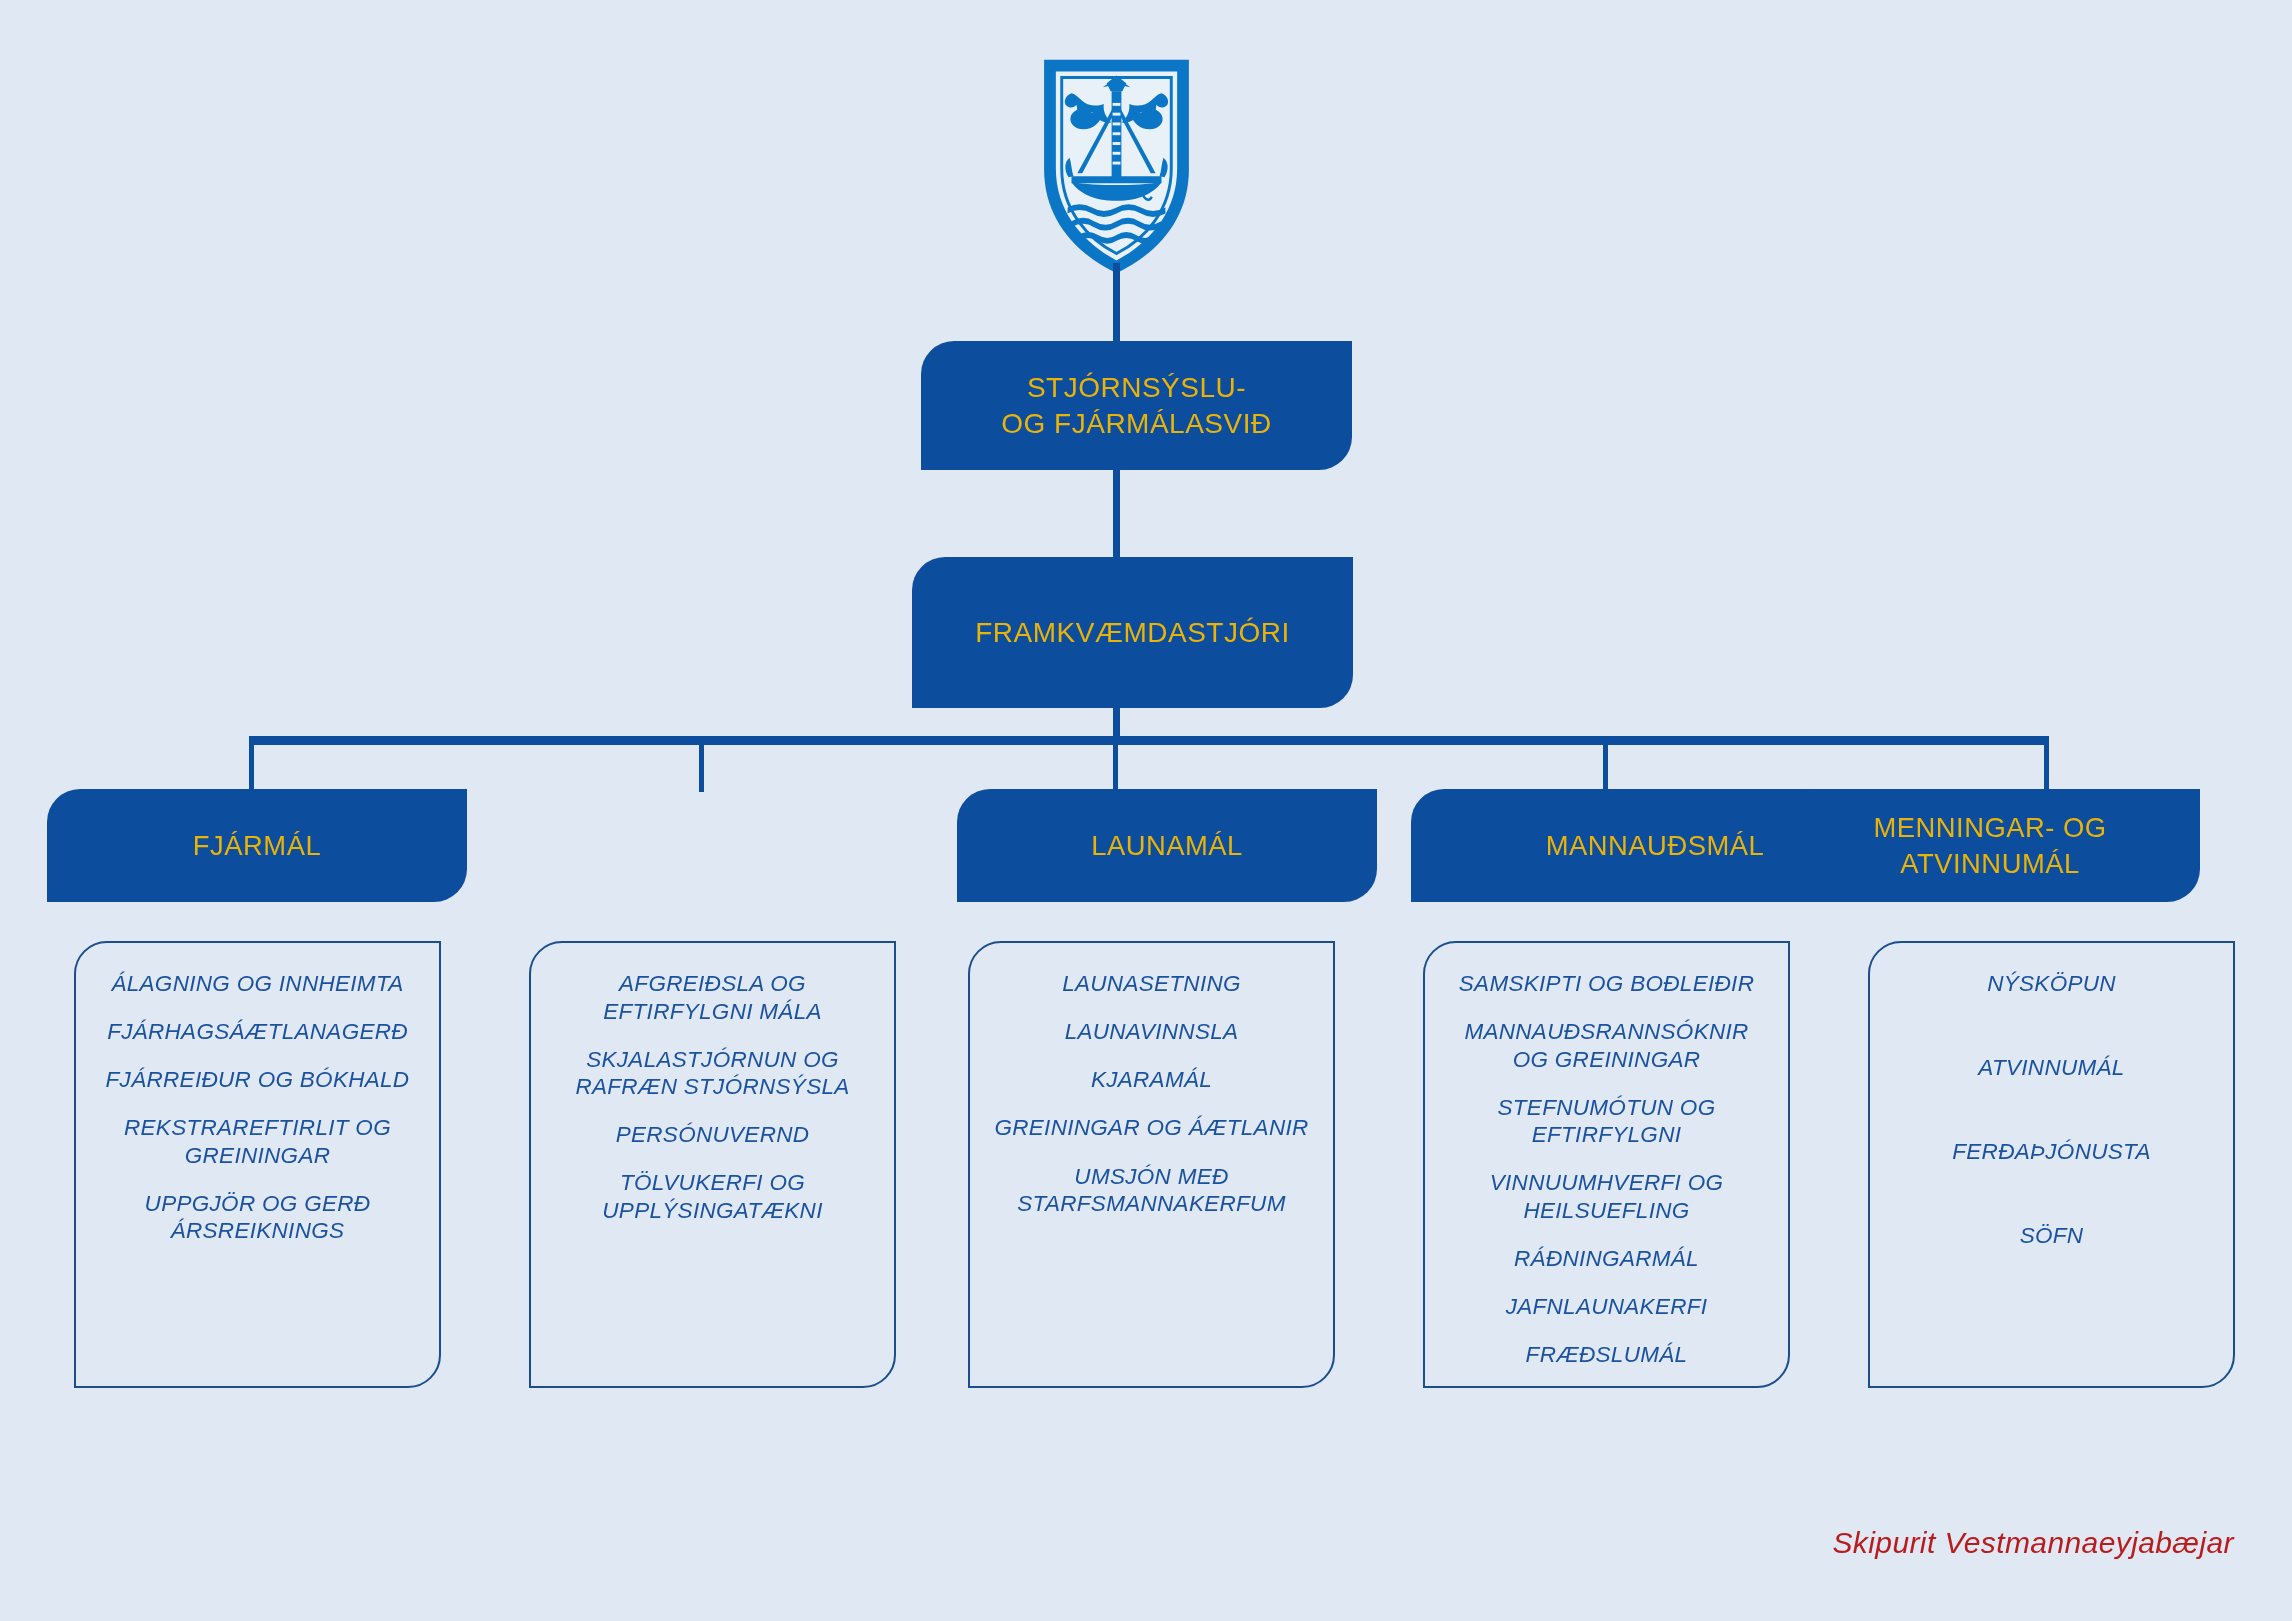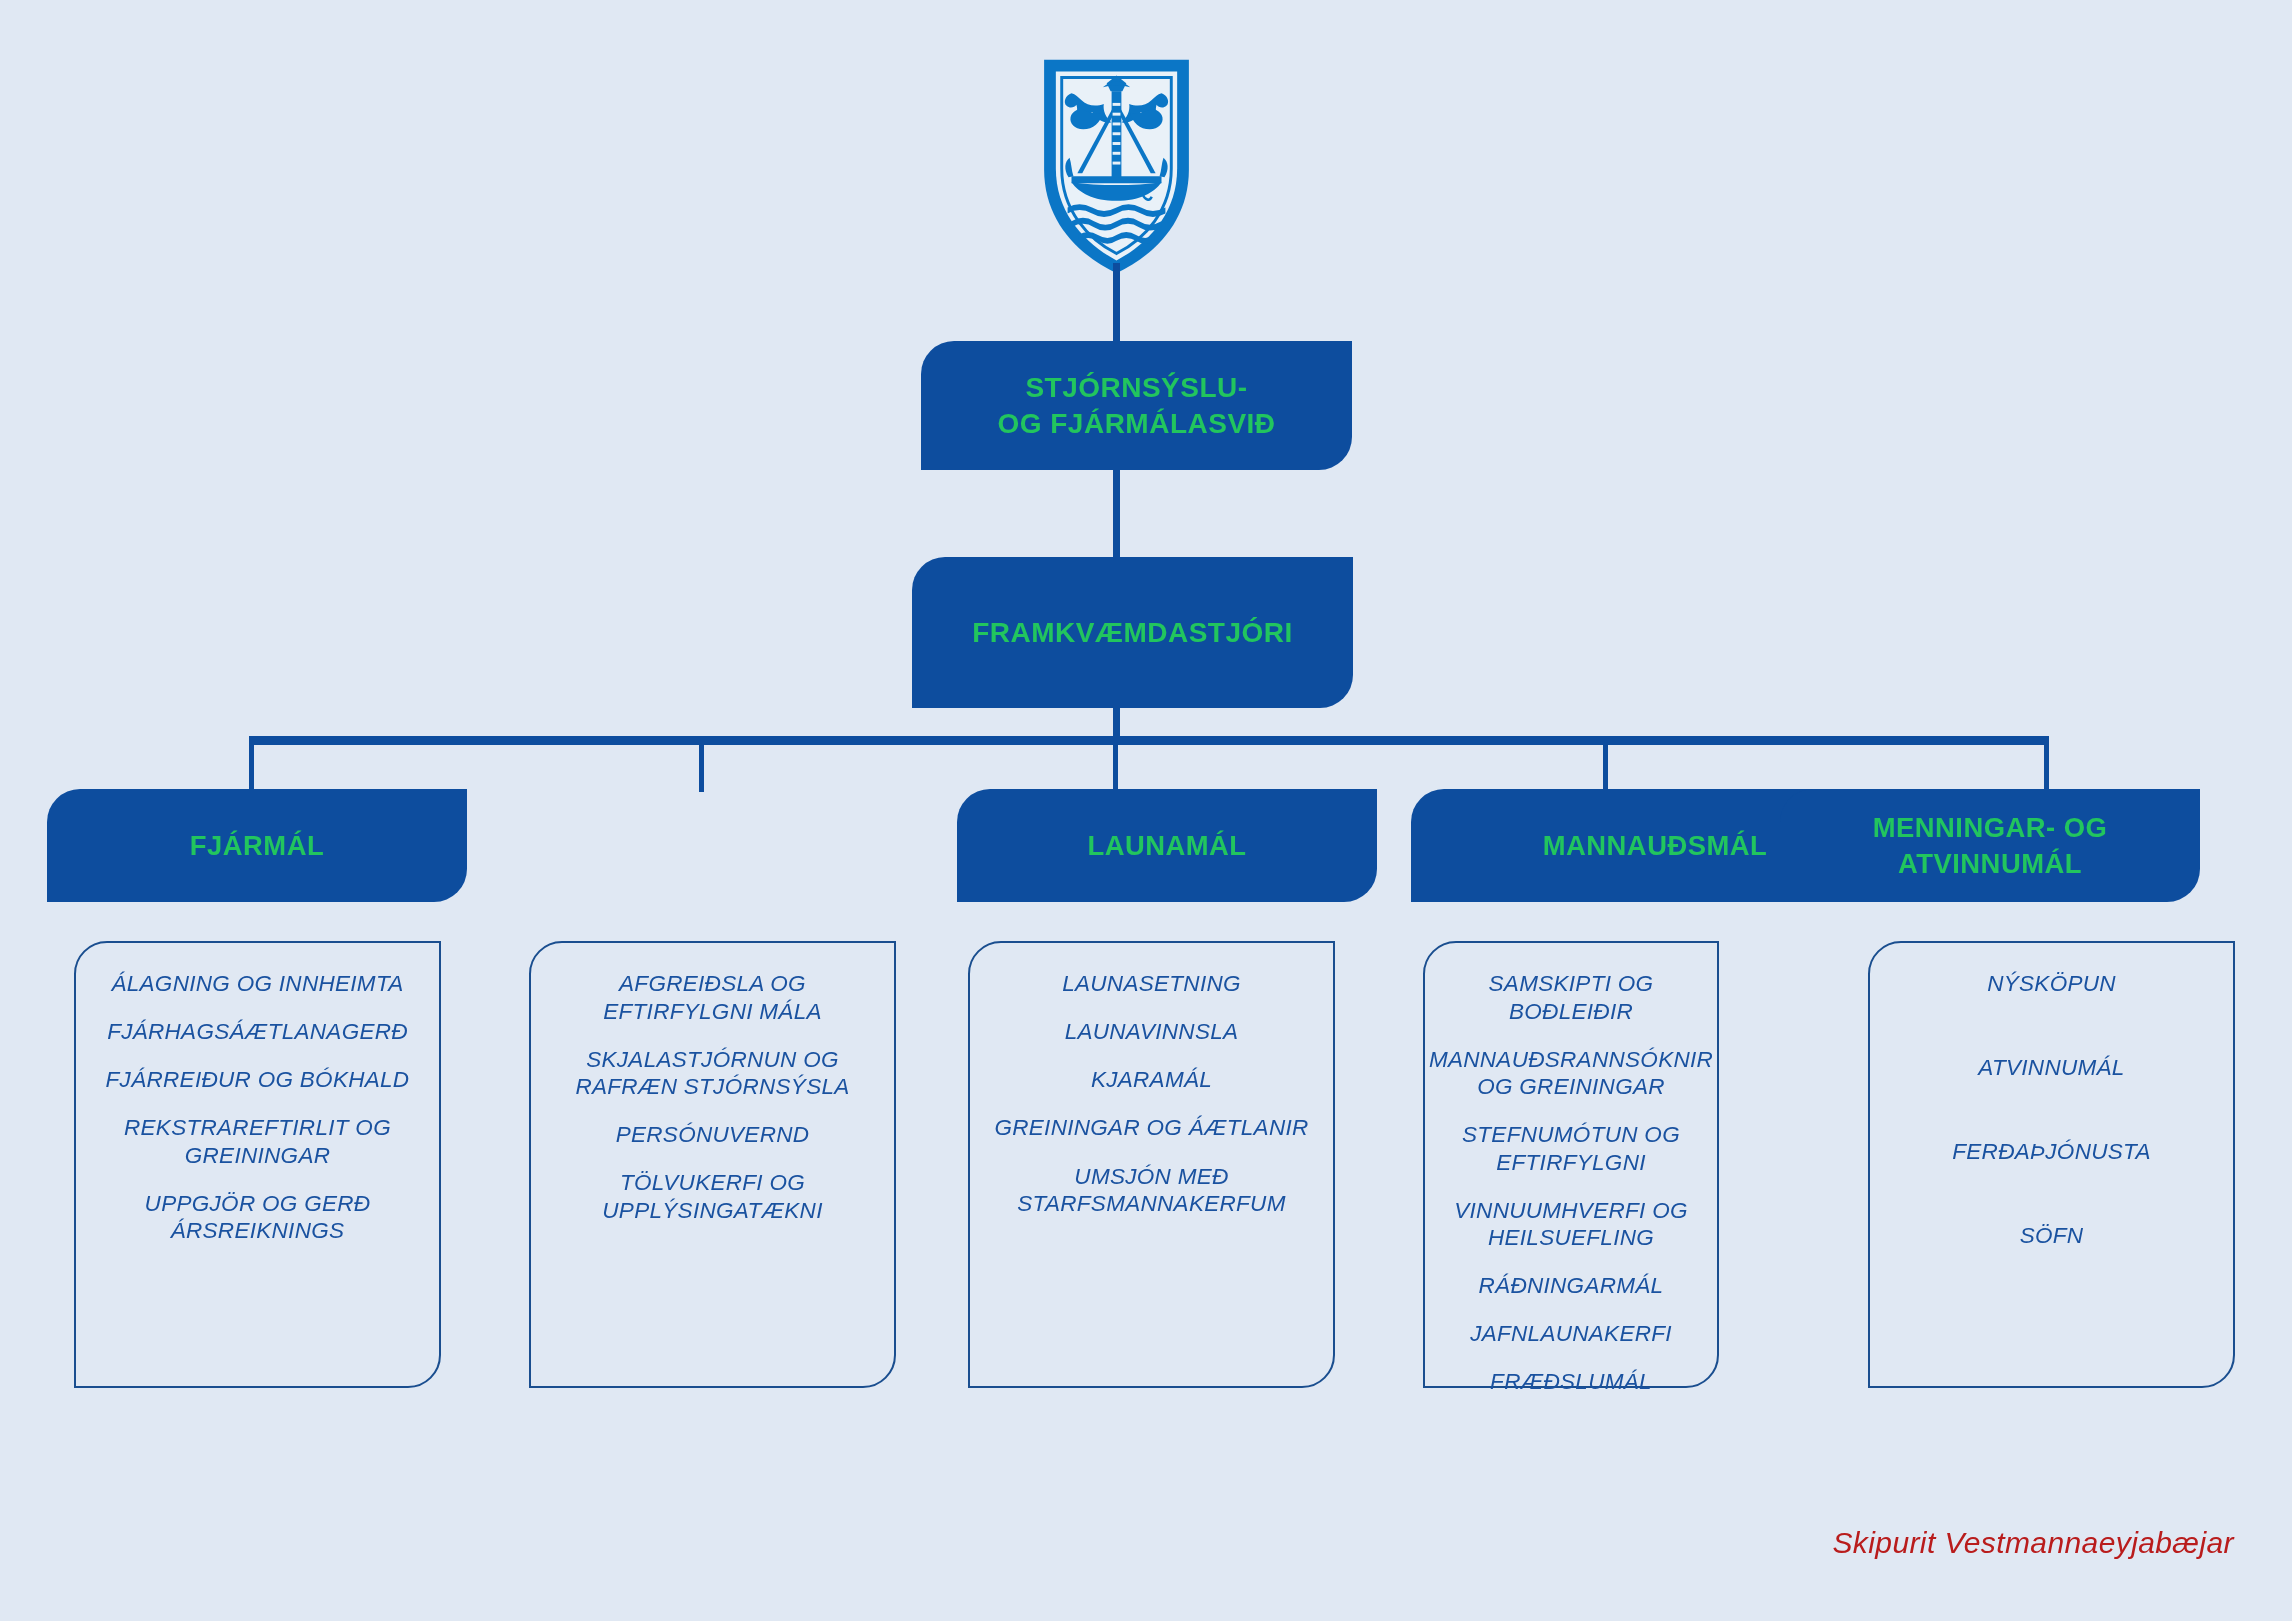--- a/index.html
+++ b/index.html
@@ -32,12 +32,12 @@
   .bluebox {
     position:absolute;
     background:#0d4d9e;
-    color:#22c55e;
+    color:#eab308;
     display:flex;
     align-items:center;
     justify-content:center;
     text-align:center;
-    font-weight:bold;
+    font-weight:normal;
     letter-spacing:0.5px;
     line-height:1.28;
     border-radius:33px 0 33px 0;

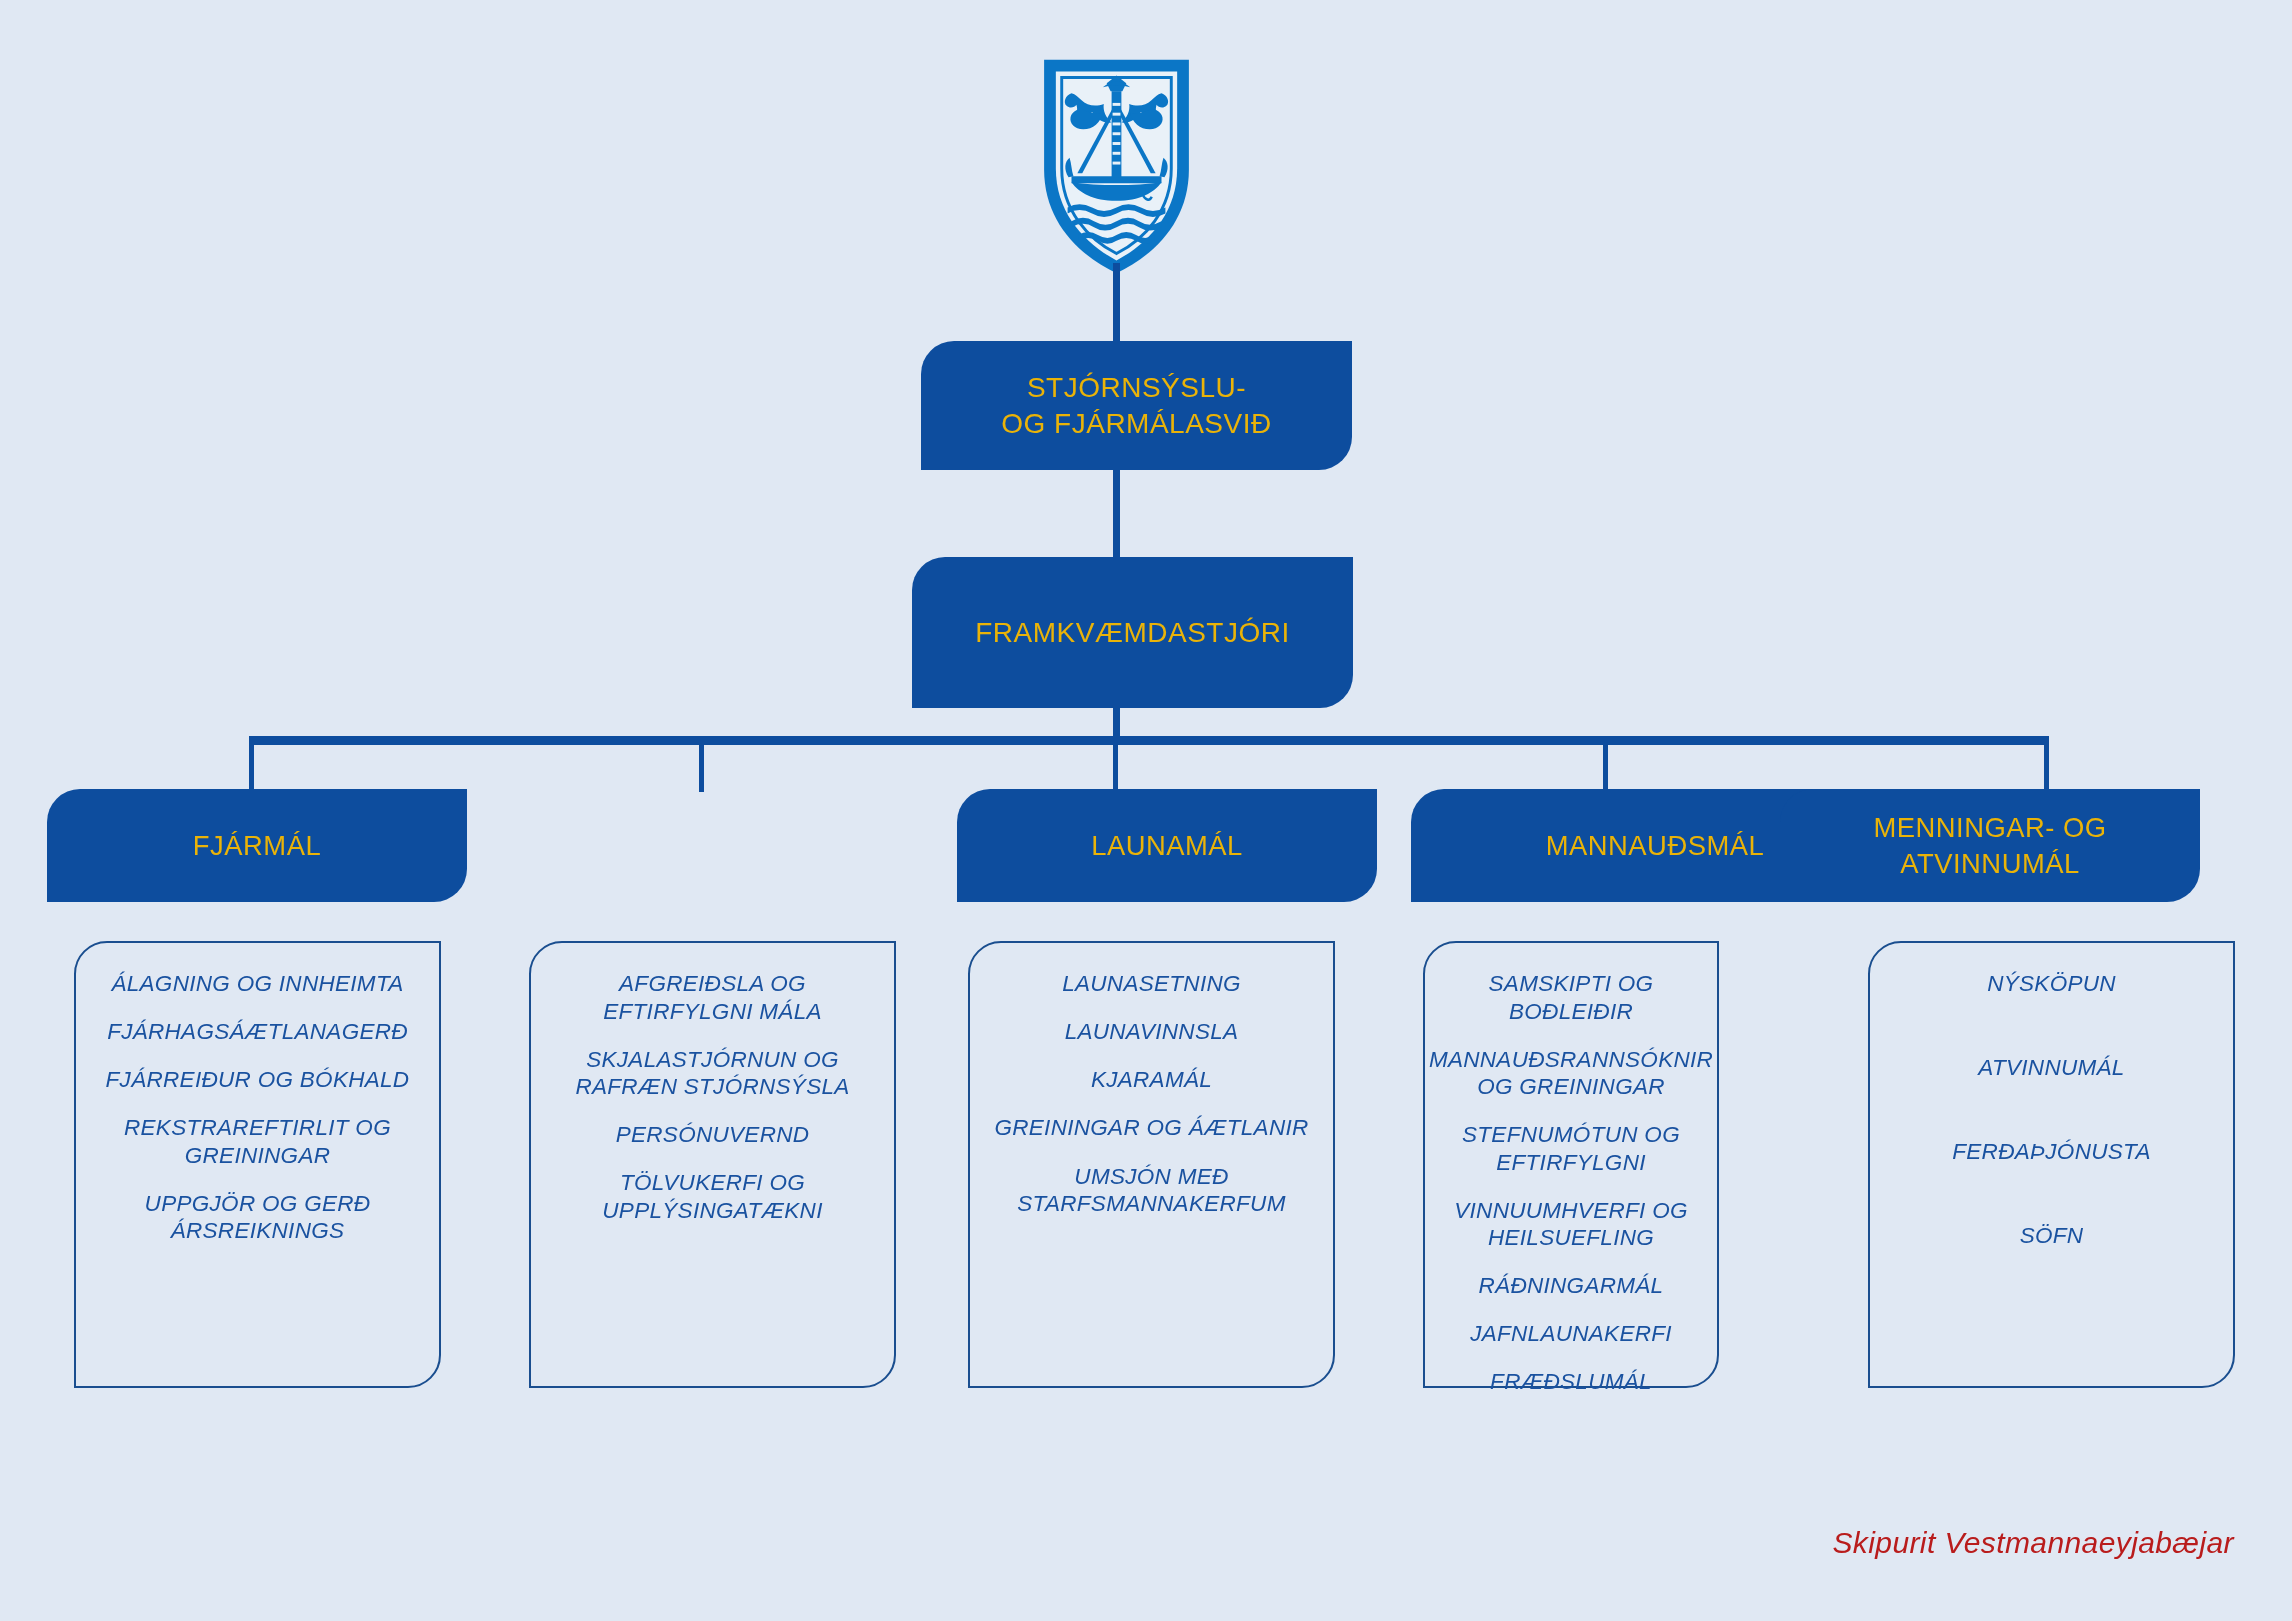--- a/index.html
+++ b/index.html
@@ -194,7 +194,7 @@
 STARFSMANNAKERFUM</div>
   </div>
 
-  <div class="panel" style="left:1423px; top:941px; width:296px; height:447px;">
+  <div class="panel" style="left:1423px; top:941px; width:367px; height:447px;">
     <div class="item" style="white-space: pre-line;">SAMSKIPTI OG BOÐLEIÐIR</div>
     <div class="item" style="white-space: pre-line;">MANNAUÐSRANNSÓKNIR
 OG GREININGAR</div>

